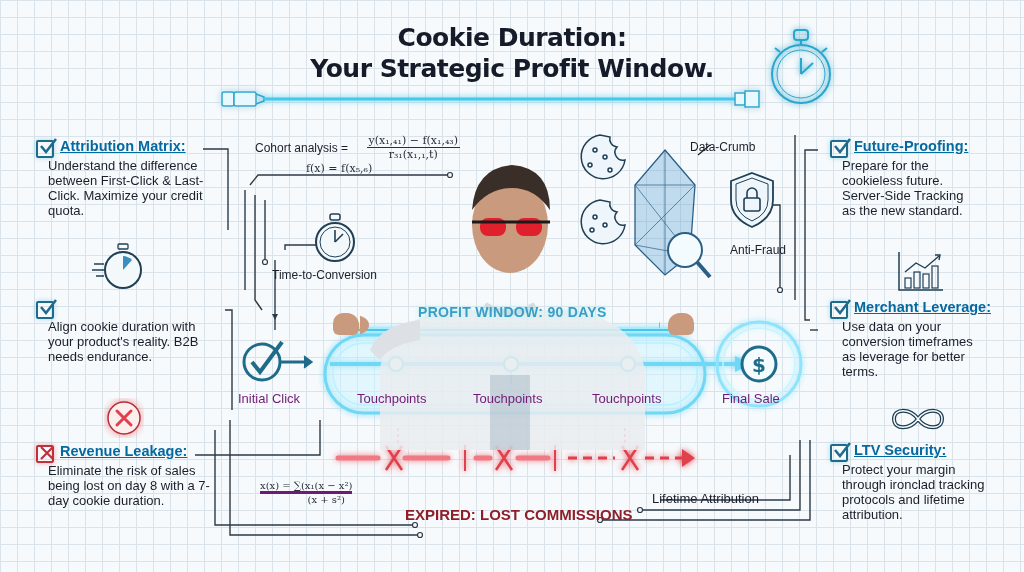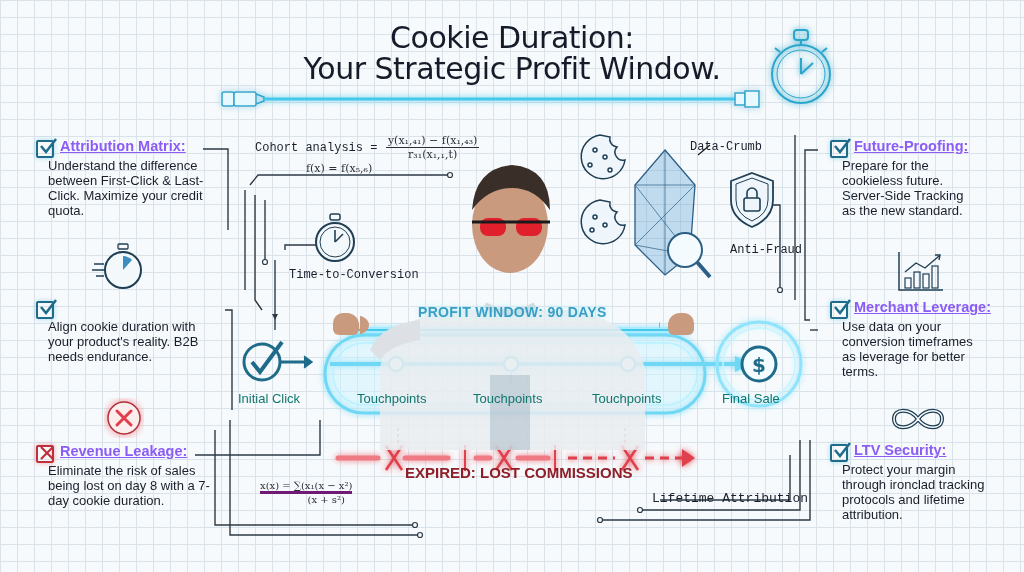--- a/index.html
+++ b/index.html
@@ -9,7 +9,7 @@
  background-image:linear-gradient(#dbe3ea 1px,transparent 1px),linear-gradient(90deg,#dbe3ea 1px,transparent 1px);
  background-size:17px 17px;}
 .abs{position:absolute}
-.title{left:0;width:1024px;top:22px;text-align:center;font-weight:400;font-size:30px;line-height:31px;color:#151b28;font-family:"DejaVu Sans",sans-serif;letter-spacing:-0.5px}
+.title{left:0;width:1024px;top:22px;text-align:center;font-weight:700;font-size:25px;line-height:31px;color:#151b28;font-family:"DejaVu Sans",sans-serif;letter-spacing:-0.5px}
 .card{position:absolute;width:200px}
 .card .head{display:flex;align-items:flex-start;gap:6px}
 .chk{width:18px;height:18px;border:2px solid #1f6b8a;border-radius:2px;position:relative;flex:none;margin-top:2px;box-shadow:0 0 5px rgba(80,190,230,.5)}

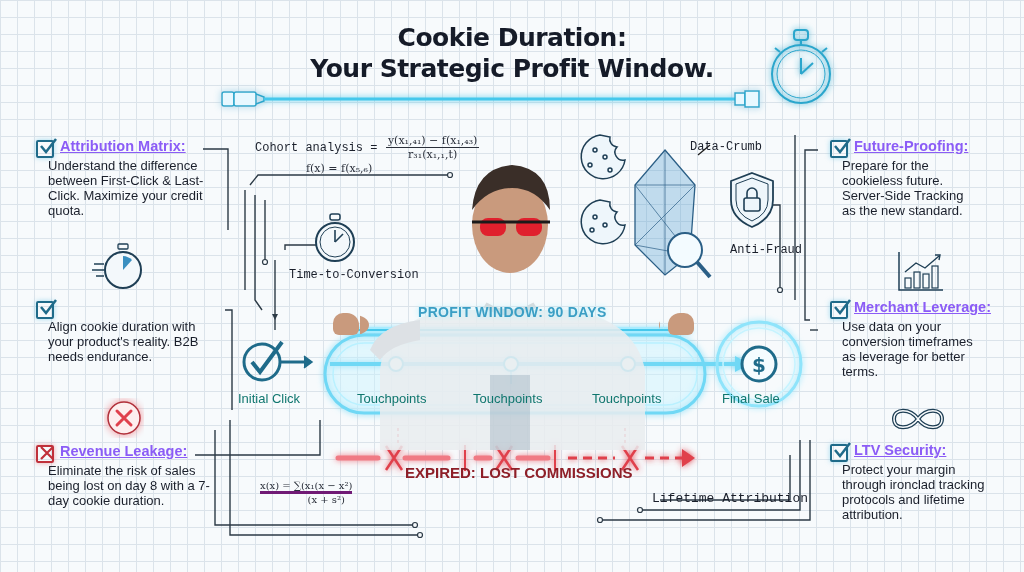--- a/index.html
+++ b/index.html
@@ -15,7 +15,7 @@
 .chk{width:18px;height:18px;border:2px solid #1f6b8a;border-radius:2px;position:relative;flex:none;margin-top:2px;box-shadow:0 0 5px rgba(80,190,230,.5)}
 .chk svg{position:absolute;left:1px;top:-4px}
 .chk.red{border-color:#c0303a;box-shadow:0 0 5px rgba(230,80,90,.5)}
-.card .ttl{font-weight:700;font-size:14.5px;text-decoration:underline;color:#8b5cf6;font-family:"Liberation Sans",sans-serif}
+.card .ttl{font-weight:700;font-size:14.5px;text-decoration:underline;color:#0369a1;font-family:"Liberation Sans",sans-serif}
 .card .body{margin-left:12px;font-size:13px;line-height:15px;color:#1a1f2b;font-family:"Liberation Sans",sans-serif}
 .lbl{font-size:12px;color:#1a1f2b;font-family:Liberation Mono, monospace;white-space:nowrap}
 .flowlbl{font-size:13px;color:#0f766e;white-space:nowrap}

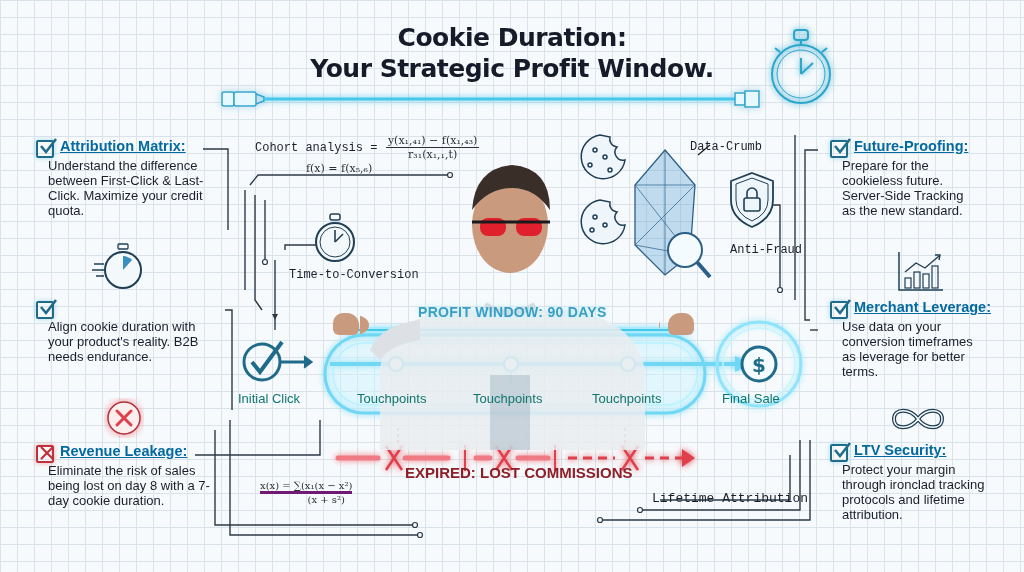--- a/index.html
+++ b/index.html
@@ -17,7 +17,7 @@
 .chk.red{border-color:#c0303a;box-shadow:0 0 5px rgba(230,80,90,.5)}
 .card .ttl{font-weight:700;font-size:14.5px;text-decoration:underline;color:#0369a1;font-family:"Liberation Sans",sans-serif}
 .card .body{margin-left:12px;font-size:13px;line-height:15px;color:#1a1f2b;font-family:"Liberation Sans",sans-serif}
-.lbl{font-size:12px;color:#1a1f2b;font-family:Liberation Mono, monospace;white-space:nowrap}
+.lbl{font-size:12px;color:#1a1f2b;font-family:Liberation Sans, sans-serif;white-space:nowrap}
 .flowlbl{font-size:13px;color:#0f766e;white-space:nowrap}
 .glowtext{font-weight:700;font-size:14px;color:#3a9ec4;text-shadow:0 0 6px #aef0ff;letter-spacing:.3px;white-space:nowrap}
 .redtext{font-weight:700;font-size:15px;color:#8e1f28;white-space:nowrap;font-family:"Liberation Sans",sans-serif}

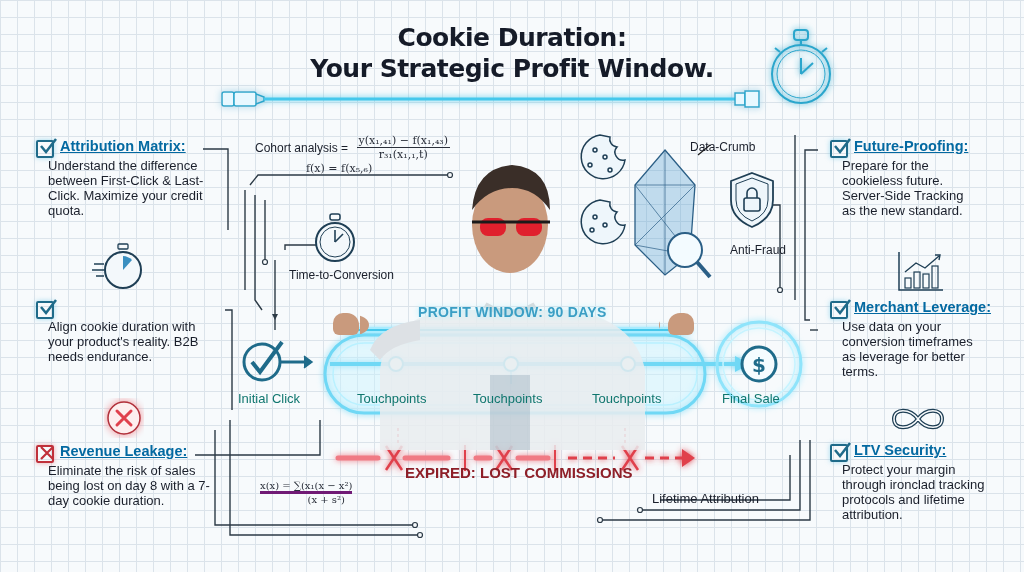--- a/index.html
+++ b/index.html
@@ -308,7 +308,7 @@
 
 <div class="abs" style="left:255px;top:134px">
   <span class="lbl" style="font-size:12px;vertical-align:middle">Cohort analysis =</span>
-  <span style="display:inline-block;vertical-align:middle;text-align:center;margin-left:4px">
+  <span style="display:inline-block;vertical-align:middle;text-align:center;margin-left:14px">
     <span class="math" style="display:block;border-bottom:1px solid #2a2f3a;padding:0 2px">y(x₁,₄₁) − f(x₁,₄₃)</span>
     <span class="math" style="display:block">r₃₁(x₁,₁,t)</span>
   </span>

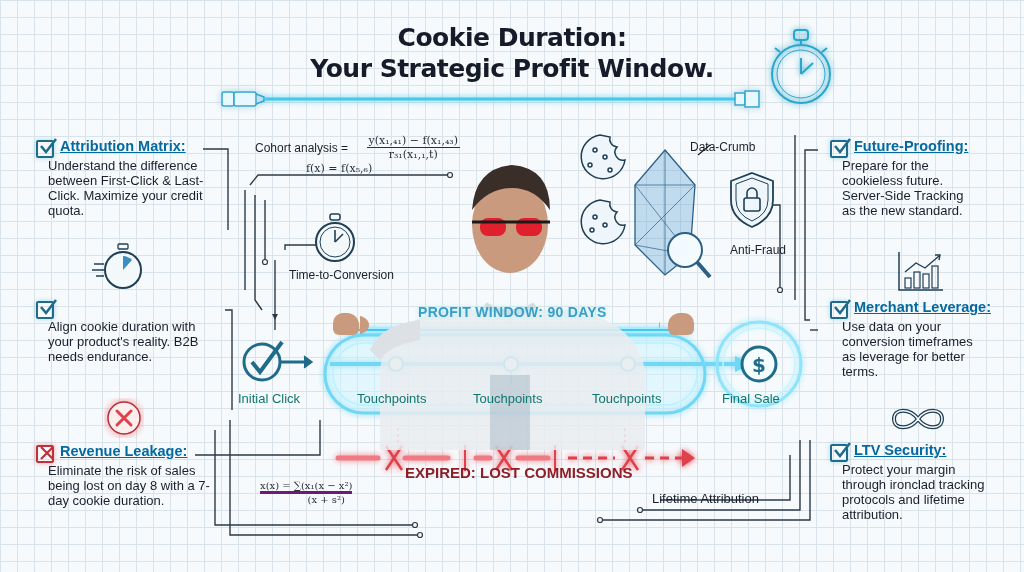--- a/index.html
+++ b/index.html
@@ -204,7 +204,7 @@
   <line x1="23" y1="30" x2="23" y2="18" stroke="#1f3f55" stroke-width="1.6"></line>
   <line x1="23" y1="30" x2="31" y2="22" stroke="#1f3f55" stroke-width="1.6"></line>
 </svg>
-<div class="abs lbl" style="left:289px;top:268px">Time-to-Conversion</div>
+<div class="abs lbl" style="left:272px;top:268px">Time-to-Conversion</div>
 
 <svg class="abs" style="left:90px;top:242px" width="60" height="50">
   <line x1="4" y1="22" x2="14" y2="22" stroke="#1f3f55" stroke-width="1.5"></line>

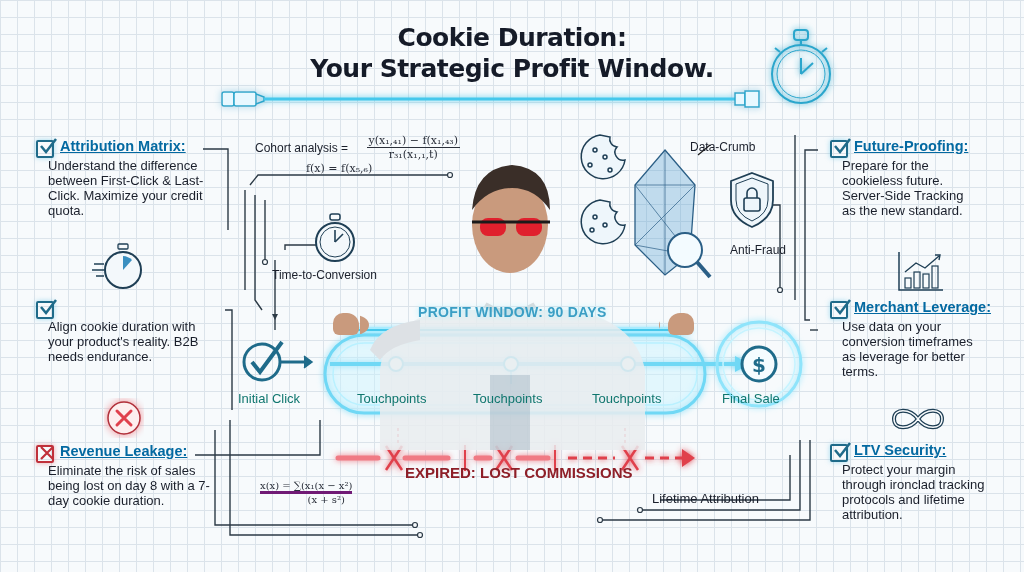--- a/index.html
+++ b/index.html
@@ -18,7 +18,7 @@
 .card .ttl{font-weight:700;font-size:14.5px;text-decoration:underline;color:#0369a1;font-family:"Liberation Sans",sans-serif}
 .card .body{margin-left:12px;font-size:13px;line-height:15px;color:#1a1f2b;font-family:"Liberation Sans",sans-serif}
 .lbl{font-size:12px;color:#1a1f2b;font-family:Liberation Sans, sans-serif;white-space:nowrap}
-.flowlbl{font-size:13px;color:#0f766e;white-space:nowrap}
+.flowlbl{font-size:13px;color:#701a75;white-space:nowrap}
 .glowtext{font-weight:700;font-size:14px;color:#3a9ec4;text-shadow:0 0 6px #aef0ff;letter-spacing:.3px;white-space:nowrap}
 .redtext{font-weight:700;font-size:15px;color:#8e1f28;white-space:nowrap;font-family:"Liberation Sans",sans-serif}
 .math{font-family:"DejaVu Serif",serif;font-size:11px;color:#2a2f3a;white-space:nowrap}

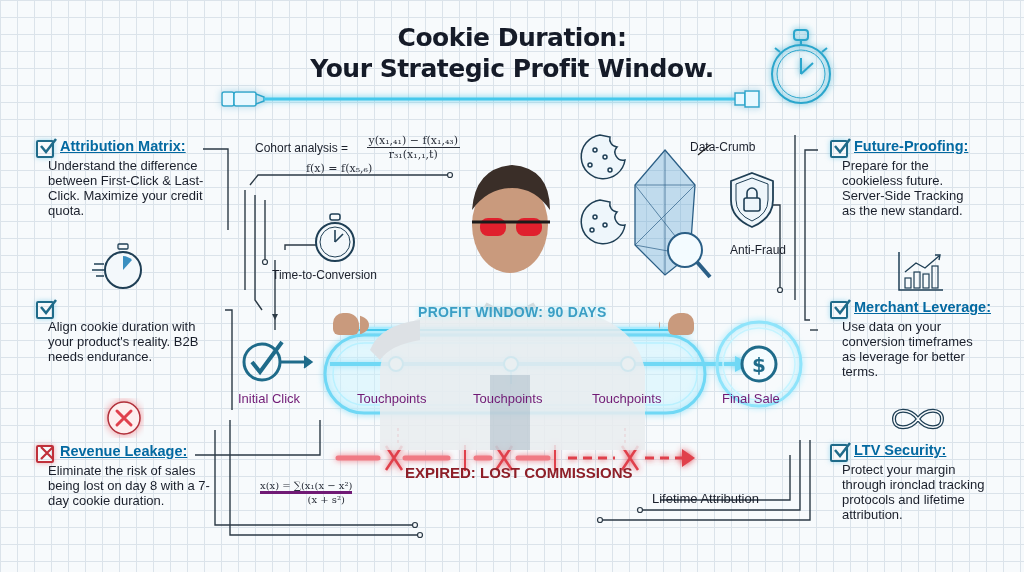--- a/index.html
+++ b/index.html
@@ -326,7 +326,7 @@
 <div class="abs flowlbl" style="left:473px;top:391px">Touchpoints</div>
 <div class="abs flowlbl" style="left:592px;top:391px">Touchpoints</div>
 <div class="abs flowlbl" style="left:722px;top:391px">Final Sale</div>
-<div class="abs redtext" style="left:405px;top:464px">EXPIRED: LOST COMMISSIONS</div>
+<div class="abs redtext" style="left:405px;top:506px">EXPIRED: LOST COMMISSIONS</div>
 <div class="abs lbl" style="left:652px;top:491px;font-size:13px">Lifetime Attribution</div>
 
 </body></html>

